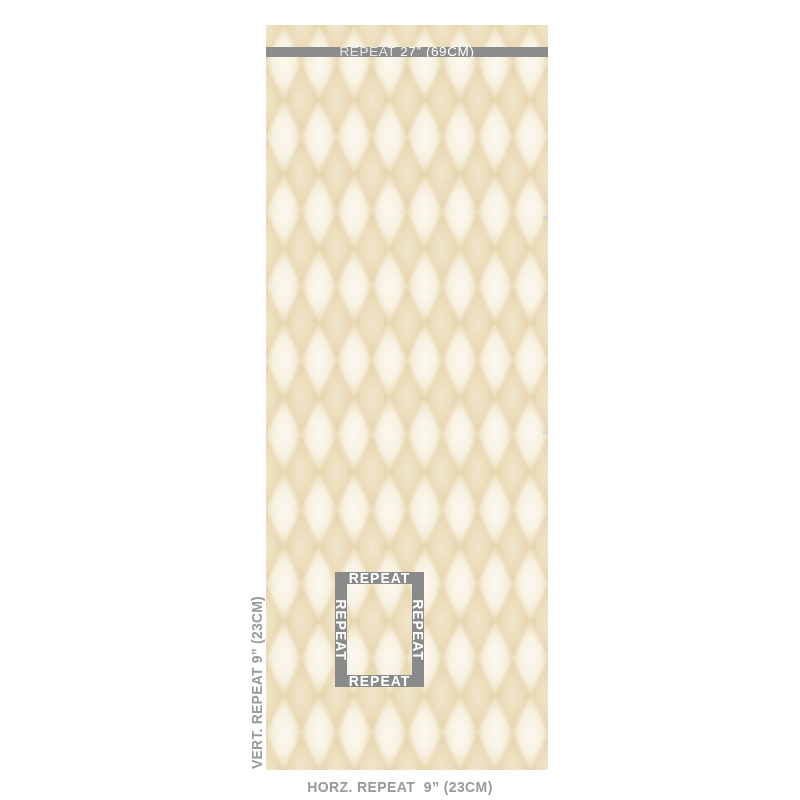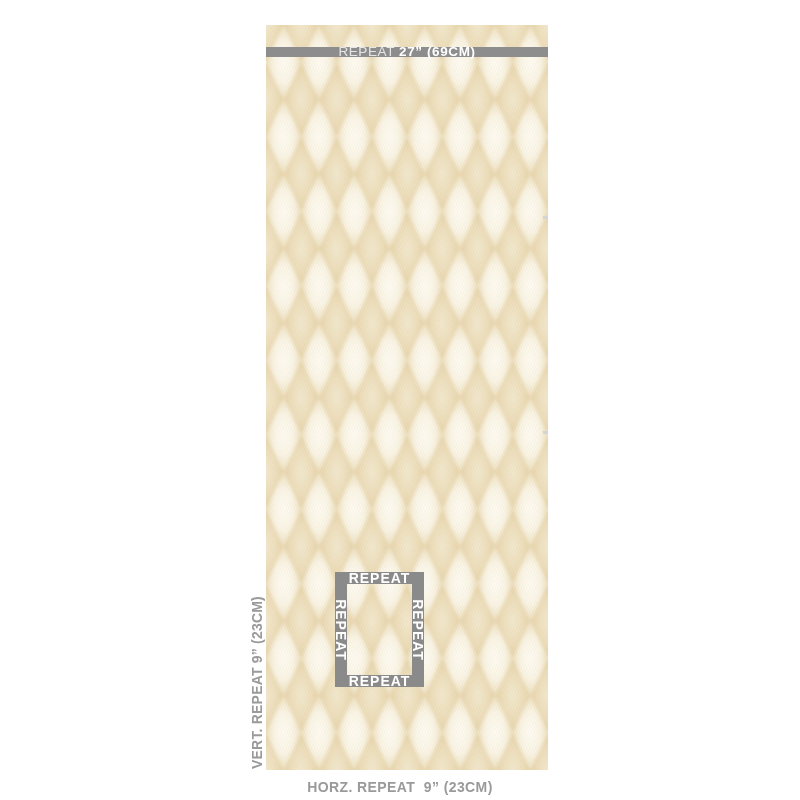--- a/index.html
+++ b/index.html
@@ -19,7 +19,7 @@
     font-size:13.5px; letter-spacing:0.6px; color:#ffffff;
   }
   .width-bar .w-label { font-weight:400; color:rgba(255,255,255,0.78); }
-  .width-bar .w-value { font-weight:700; color:#ffffff;text-align:right; }
+  .width-bar .w-value { font-weight:400; color:#ffffff;text-align:right; }
 
   
   .repeat-box { position:absolute; left:69px; top:547px; width:89px; height:115px; }

